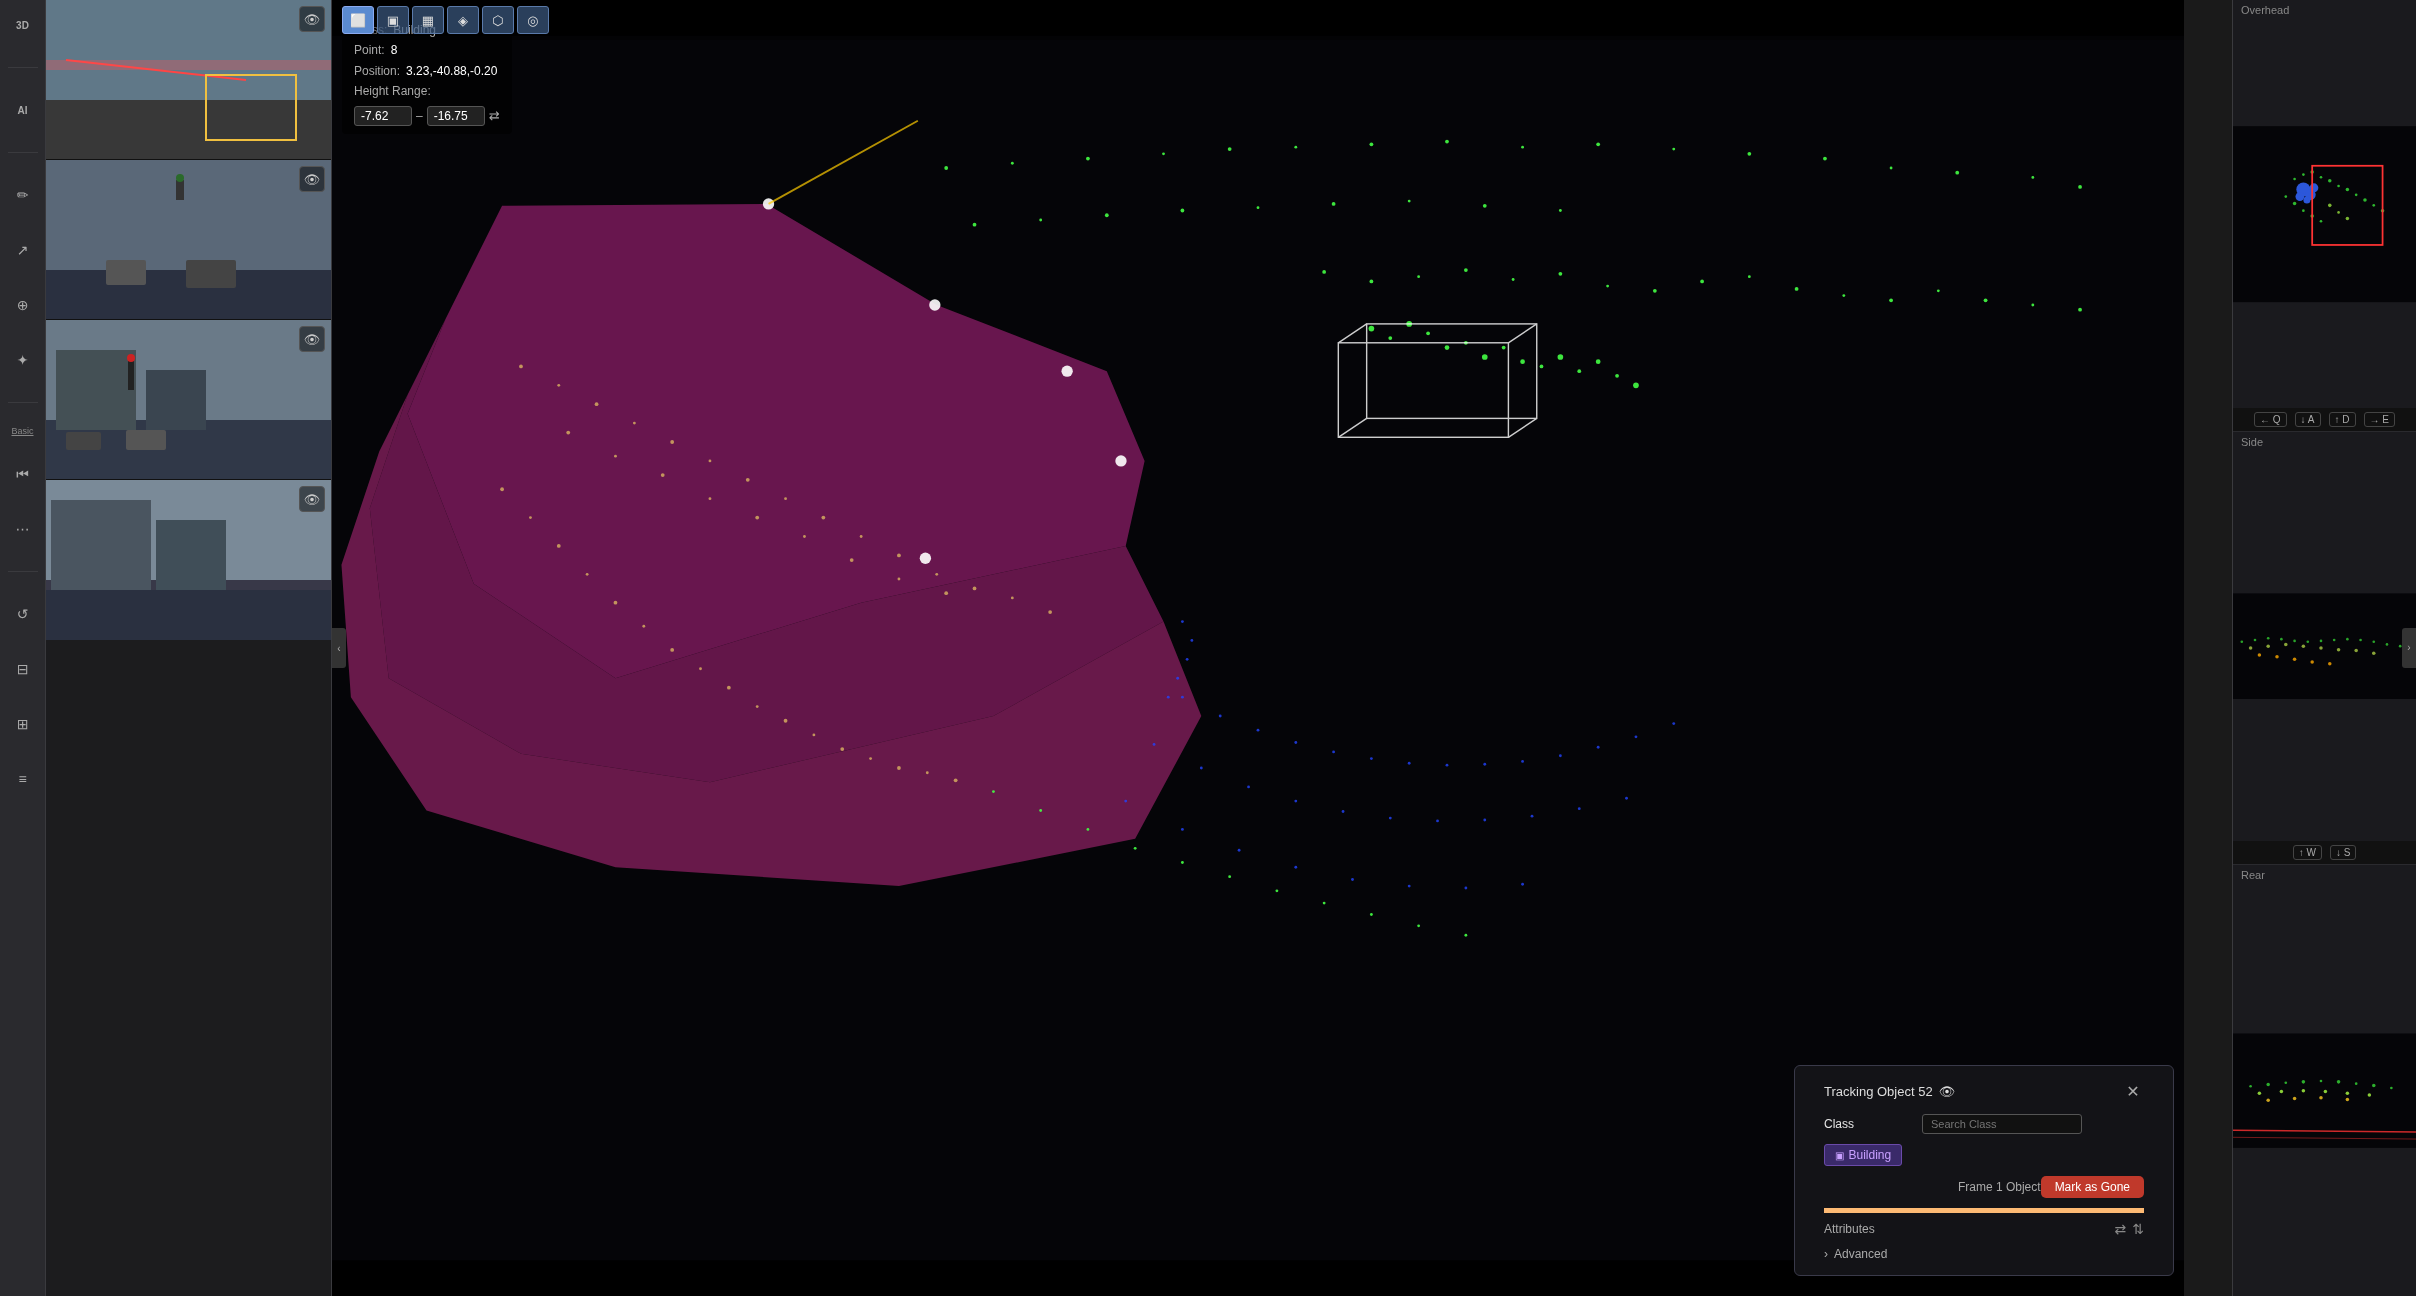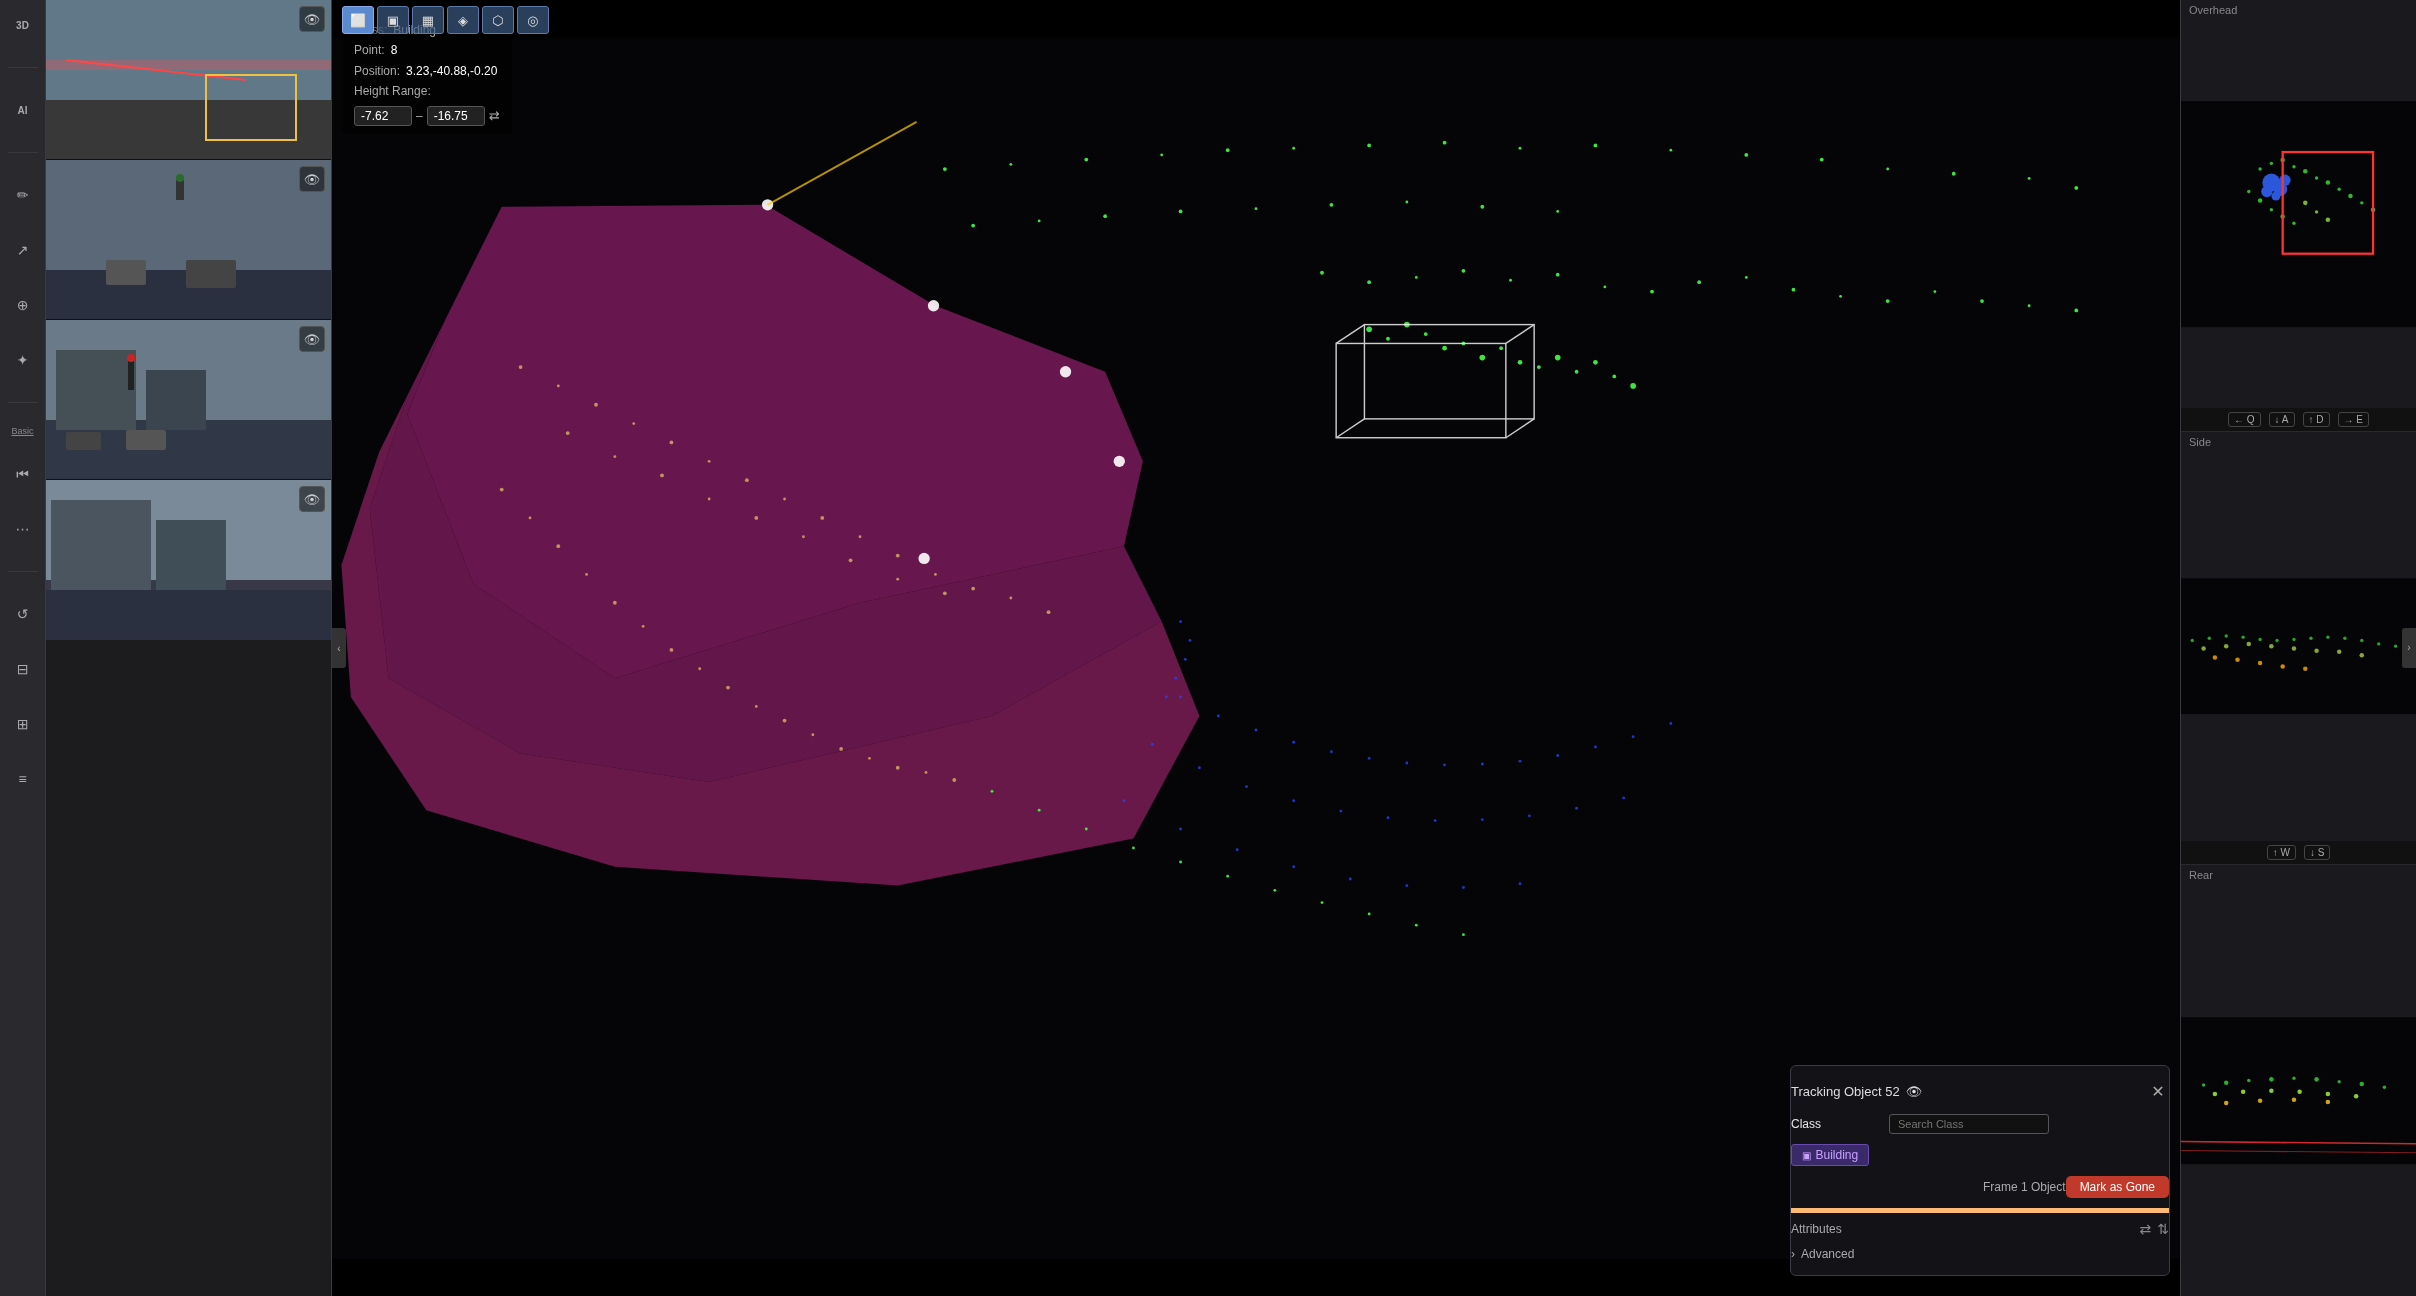--- a/index.html
+++ b/index.html
@@ -264,12 +264,13 @@
 
     
     .right-panel {
-      width: 236px;
+      width: 184px;
       background: #1a1a1e;
       display: flex;
       flex-direction: column;
       flex-shrink: 0;
       border-left: 1px solid #3a3a3e;
+      margin-left: 48px;
     }
     .view-section {
       flex: 1;

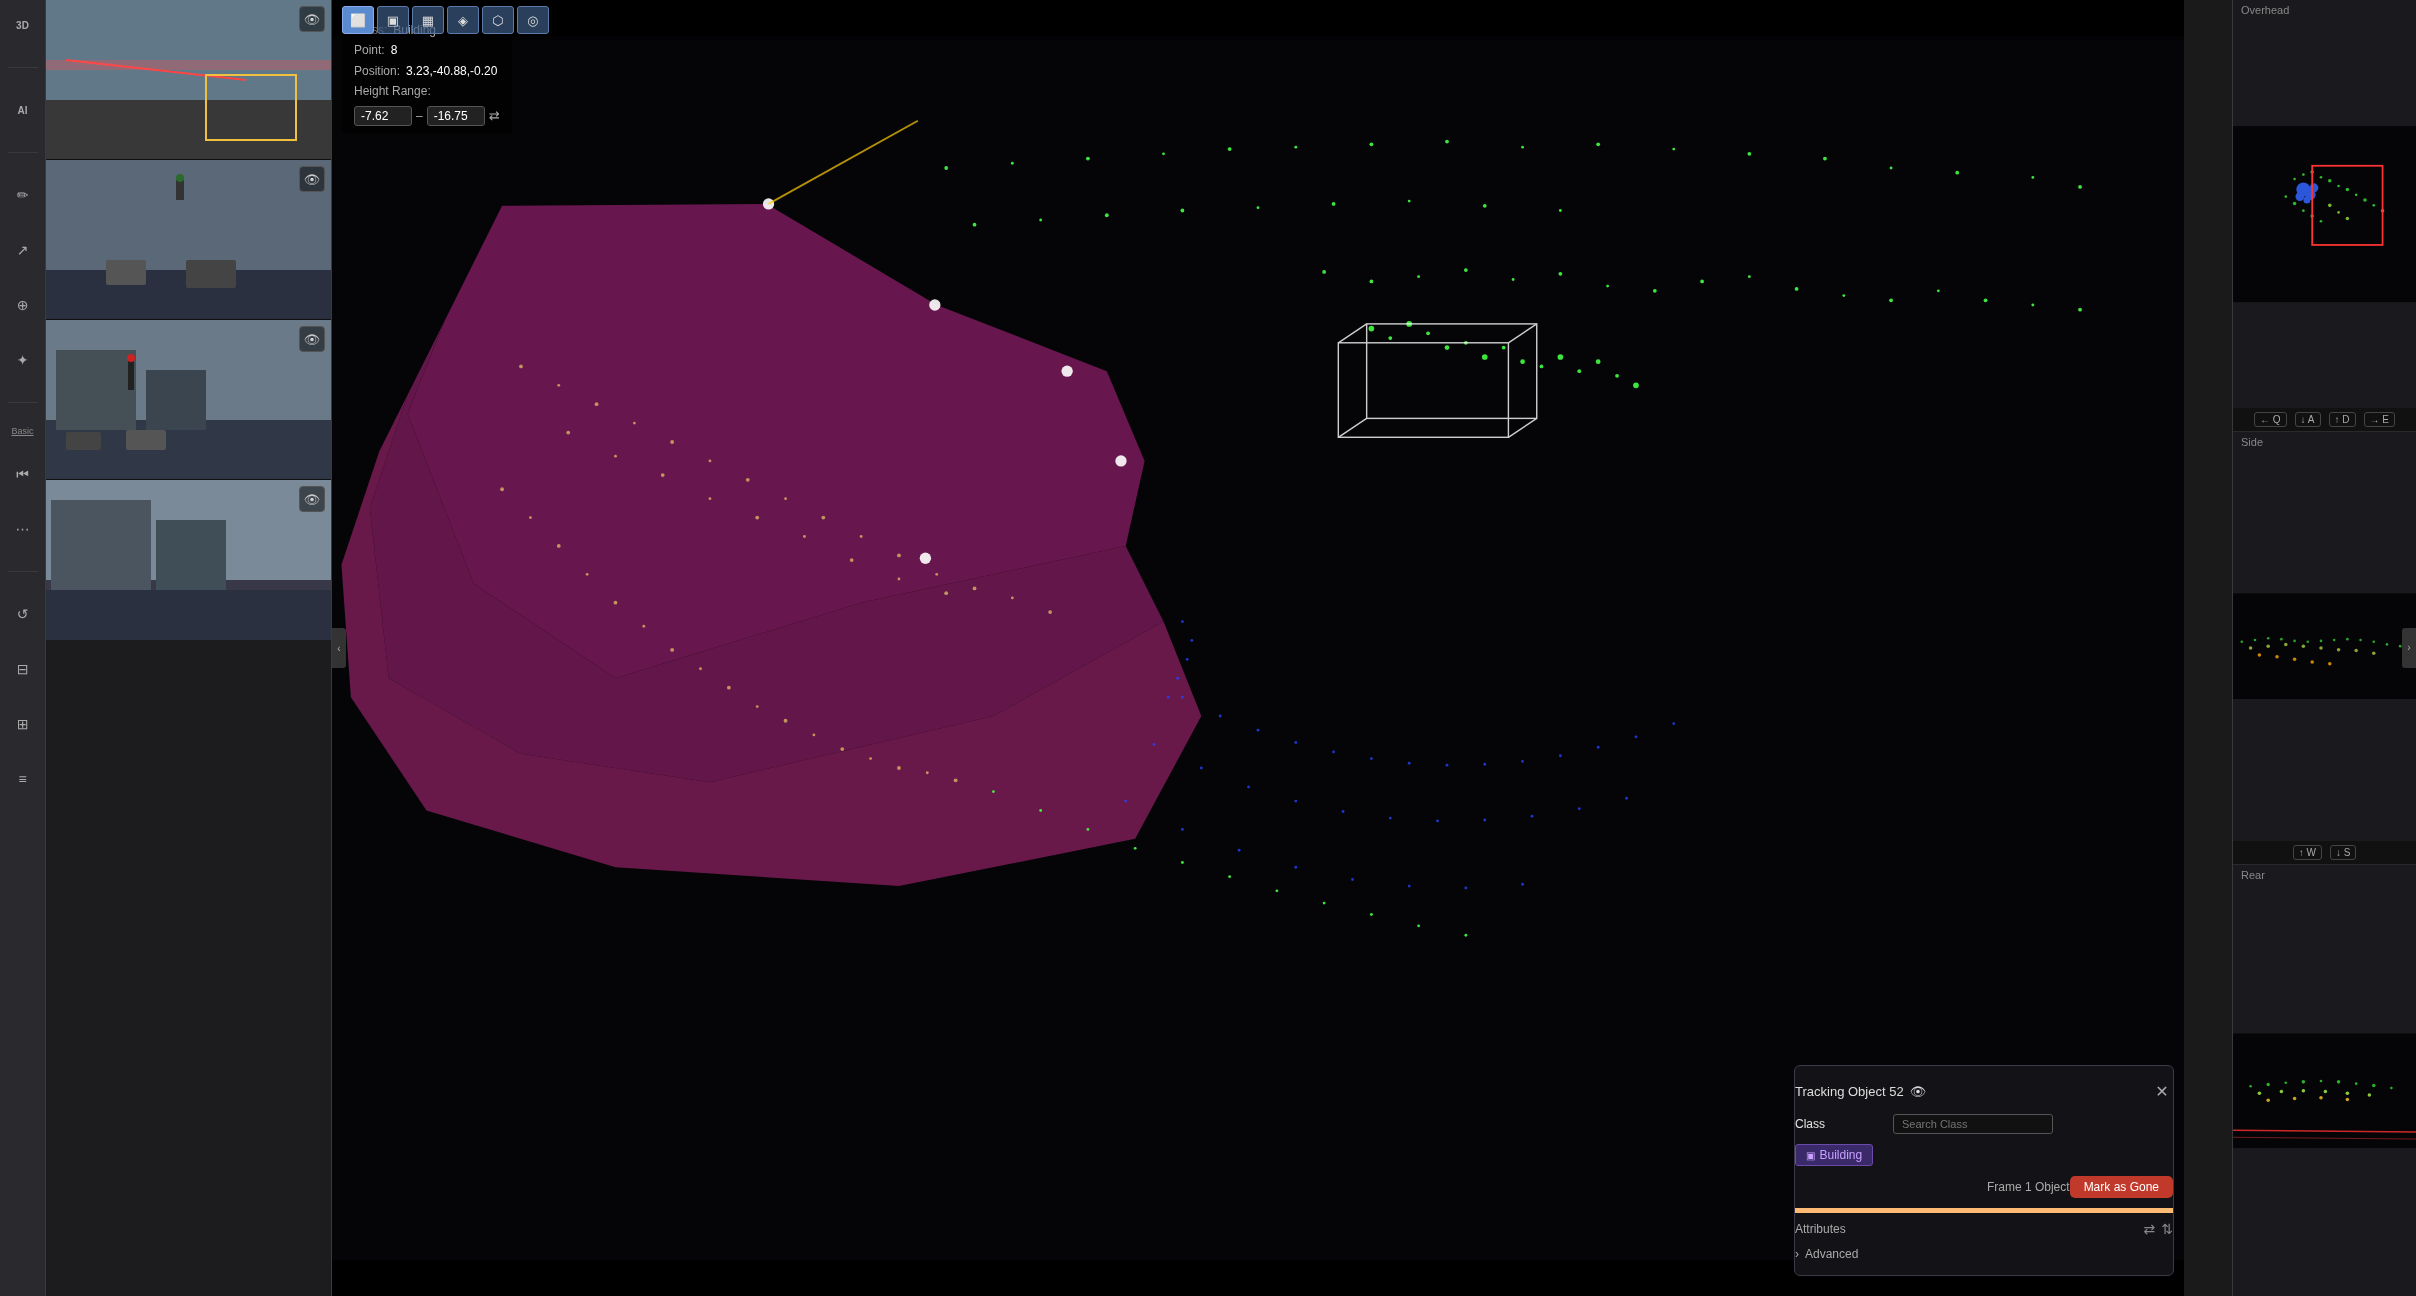--- a/index.html
+++ b/index.html
@@ -166,7 +166,7 @@
       background: rgba(20,20,24,0.95);
       border: 1px solid #3a3a4a;
       border-radius: 6px;
-      padding: 14px 0;
+      padding: 14px 29px;
     }
     .tracking-header {
       display: flex;

